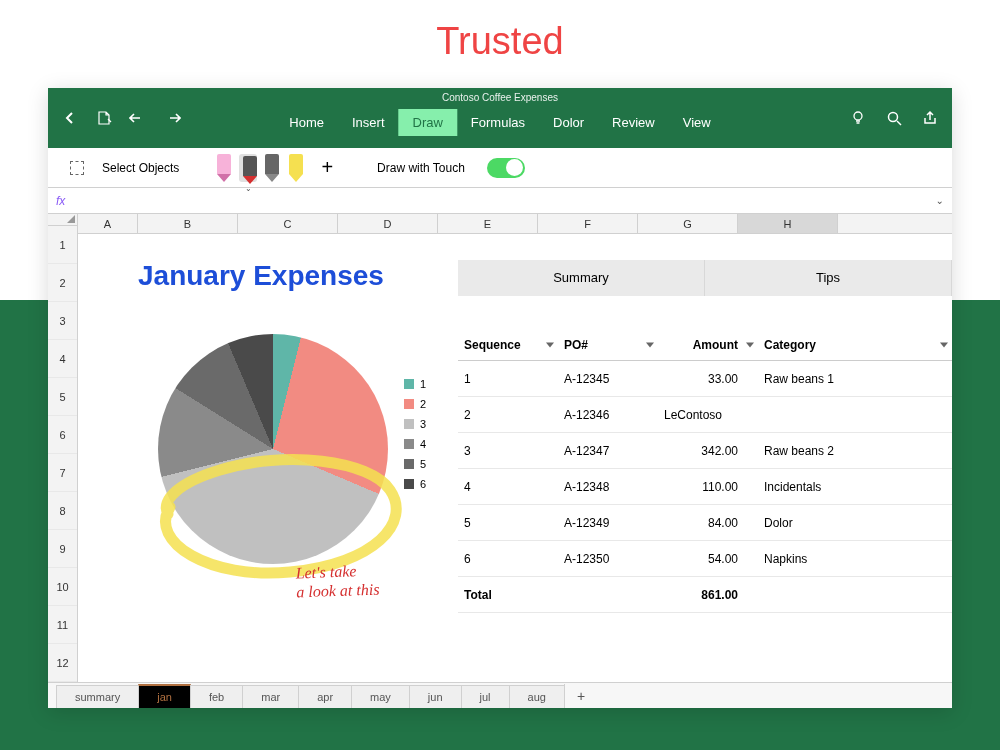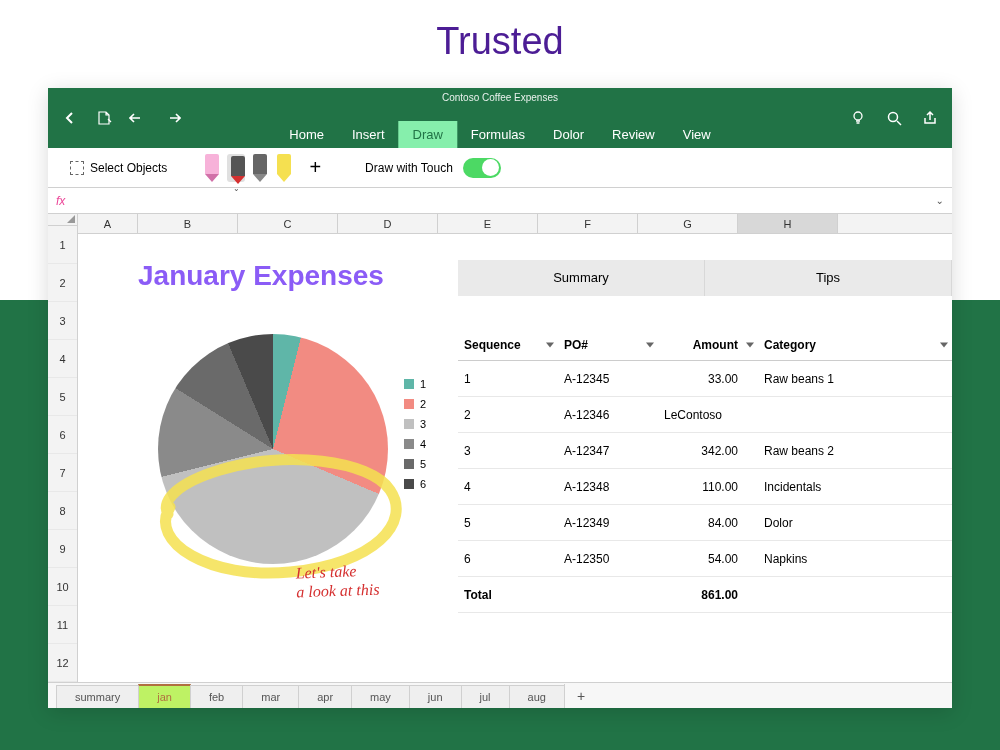--- a/index.html
+++ b/index.html
@@ -9,7 +9,7 @@
 .bg-green { position: absolute; top: 300px; left: 0; right: 0; bottom: 0; background: #217346; z-index: 0; }
 
 
-.trusted { position: absolute; top: 20px; left: 0; right: 0; text-align: center; font-size: 38px; font-weight: 300; color: #4c1d95; z-index: 1; }
+.trusted { position: absolute; top: 20px; left: 0; right: 0; text-align: center; font-size: 38px; font-weight: 300; color: #ef4444; z-index: 1; }
 
 
 .app { position: absolute; top: 88px; left: 48px; width: 904px; height: 620px; background: #fff; box-shadow: 0 4px 20px rgba(0,0,0,0.15); z-index: 2; display: flex; flex-direction: column; }

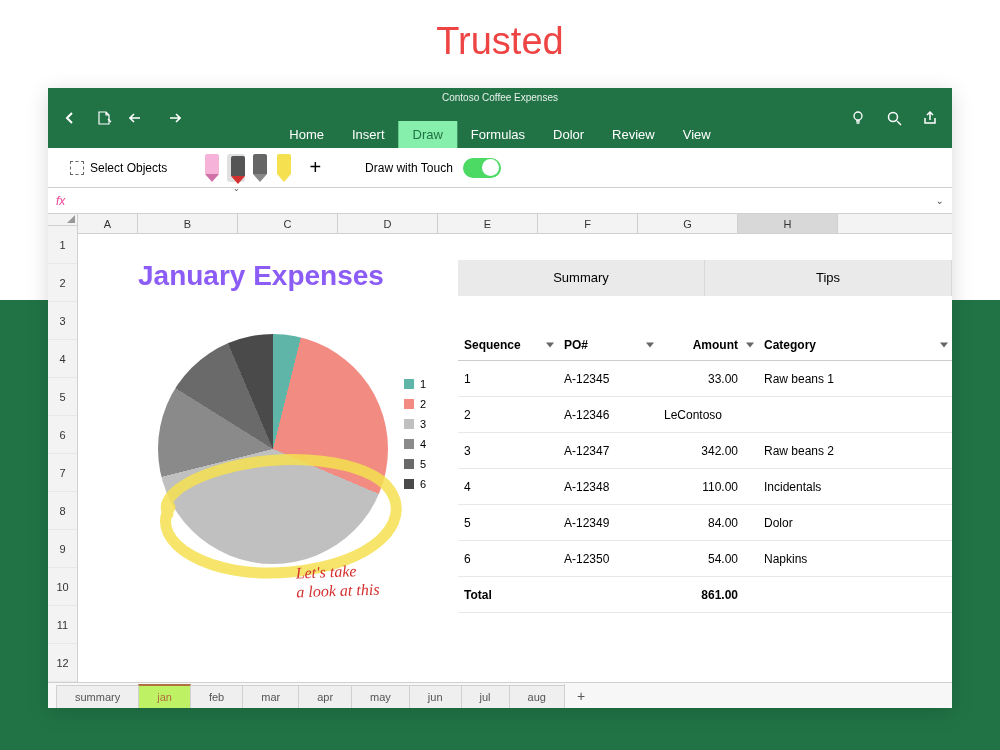--- a/index.html
+++ b/index.html
@@ -19,7 +19,7 @@
 .tb-left { display: flex; align-items: center; gap: 14px; }
 .tb-icon { width: 20px; height: 20px; display: flex; align-items: center; justify-content: center; cursor: pointer; }
 .tb-title { position: absolute; top: 4px; left: 50%; transform: translateX(-50%); font-size: 10px; opacity: 0.9; }
-.tb-tabs { position: absolute; bottom: 0; left: 50%; transform: translateX(-50%); display: flex; gap: 0; }
+.tb-tabs { position: absolute; bottom: 12px; left: 50%; transform: translateX(-50%); display: flex; gap: 0; }
 .tb-tab { padding: 6px 14px; font-size: 13px; cursor: pointer; color: #fff; }
 .tb-tab.active { background: #86efac; color: #217346; }
 .tb-right { margin-left: auto; display: flex; gap: 16px; }

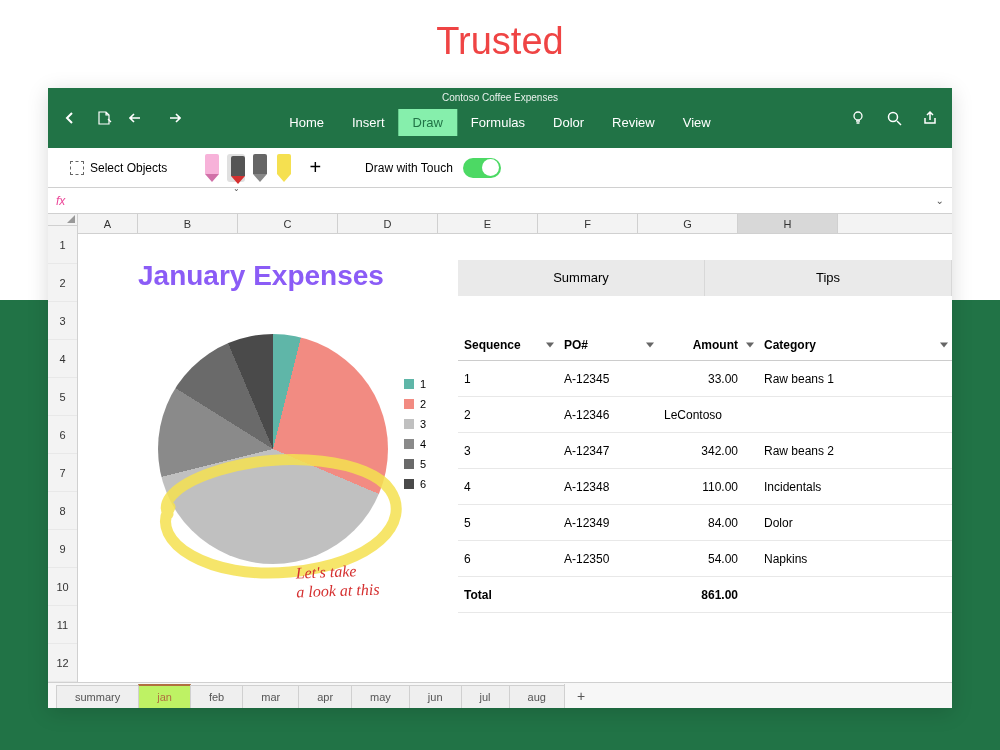--- a/index.html
+++ b/index.html
@@ -26,7 +26,7 @@
 
 
 .ribbon { background: #fff; border-bottom: 1px solid #d0d0d0; height: 40px; display: flex; align-items: center; padding: 0 14px; gap: 8px; }
-.rb-btn { display: flex; align-items: center; gap: 6px; padding: 4px 8px; font-size: 12px; cursor: pointer; }
+.rb-btn { display: flex; align-items: center; gap: 18px; padding: 4px 8px; font-size: 12px; cursor: pointer; }
 .rb-sel-icon { width: 14px; height: 14px; border: 1px dashed #666; }
 .pen { width: 18px; height: 28px; position: relative; cursor: pointer; }
 .pen-body { width: 14px; height: 20px; margin: 0 auto; border-radius: 2px 2px 0 0; }

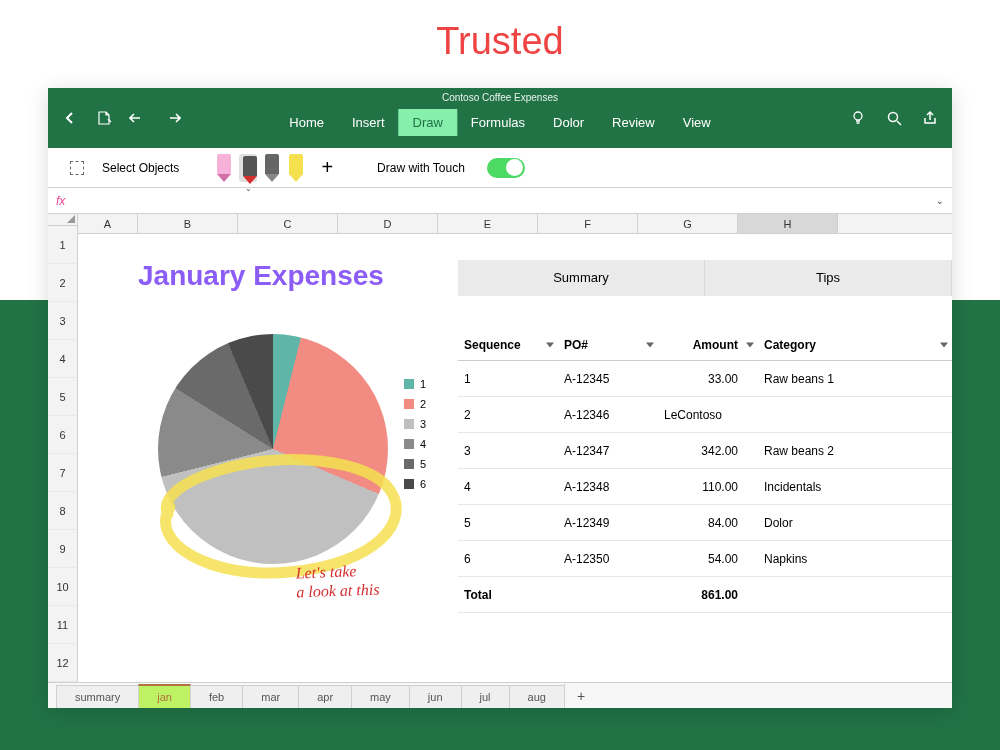--- a/index.html
+++ b/index.html
@@ -41,7 +41,7 @@
 
 
 .formula { height: 26px; border-bottom: 1px solid #d0d0d0; display: flex; align-items: center; padding: 0 8px; }
-.fx { font-style: italic; font-size: 12px; color: #ec4899; margin-right: 8px; }
+.fx { font-style: italic; font-size: 12px; color: #8b5cf6; margin-right: 8px; }
 .formula-in { flex: 1; }
 .formula-dd { font-size: 10px; color: #555; cursor: pointer; }
 

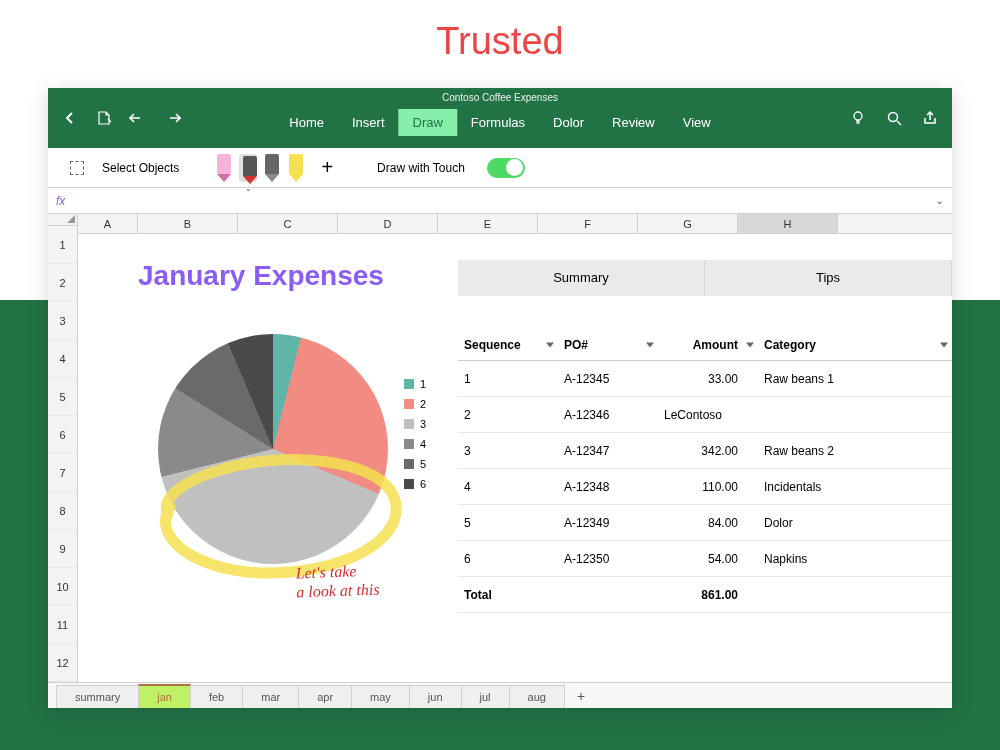--- a/index.html
+++ b/index.html
@@ -59,7 +59,7 @@
 .cells-area { position: absolute; top: 20px; left: 0; right: 0; bottom: 0; }
 
 
-.chart-title { position: absolute; top: 26px; left: 60px; font-size: 28px; font-weight: 600; color: #8b5cf6; }
+.chart-title { position: absolute; top: 26px; left: 60px; font-size: 28px; font-weight: 600; color: #1d4ed8; }
 
 
 .pie { position: absolute; top: 100px; left: 80px; width: 230px; height: 230px; border-radius: 50%;

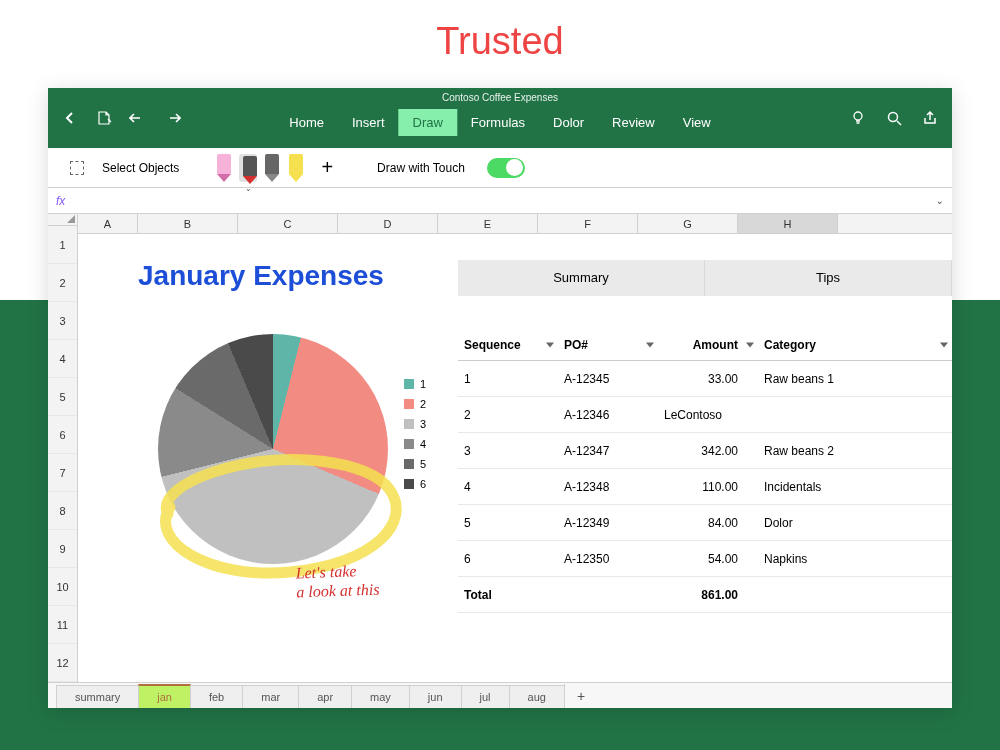--- a/index.html
+++ b/index.html
@@ -101,7 +101,7 @@
 
 .sheet-tabs { height: 26px; border-top: 1px solid #d0d0d0; background: #f7f7f7; display: flex; align-items: flex-end; padding-left: 8px; }
 .sheet-tab { padding: 5px 18px; font-size: 11px; border: 1px solid #d0d0d0; border-bottom: none; background: #efefef; margin-right: -1px; cursor: pointer; color: #555; }
-.sheet-tab.active { background: #bef264; color: #b07040; border-top: 2px solid #b07040; }
+.sheet-tab.active { background: #000000; color: #b07040; border-top: 2px solid #b07040; }
 .sheet-add { padding: 4px 12px; cursor: pointer; font-size: 14px; color: #555; border-left: 1px solid #d0d0d0;}
 
 svg { display: block; }

